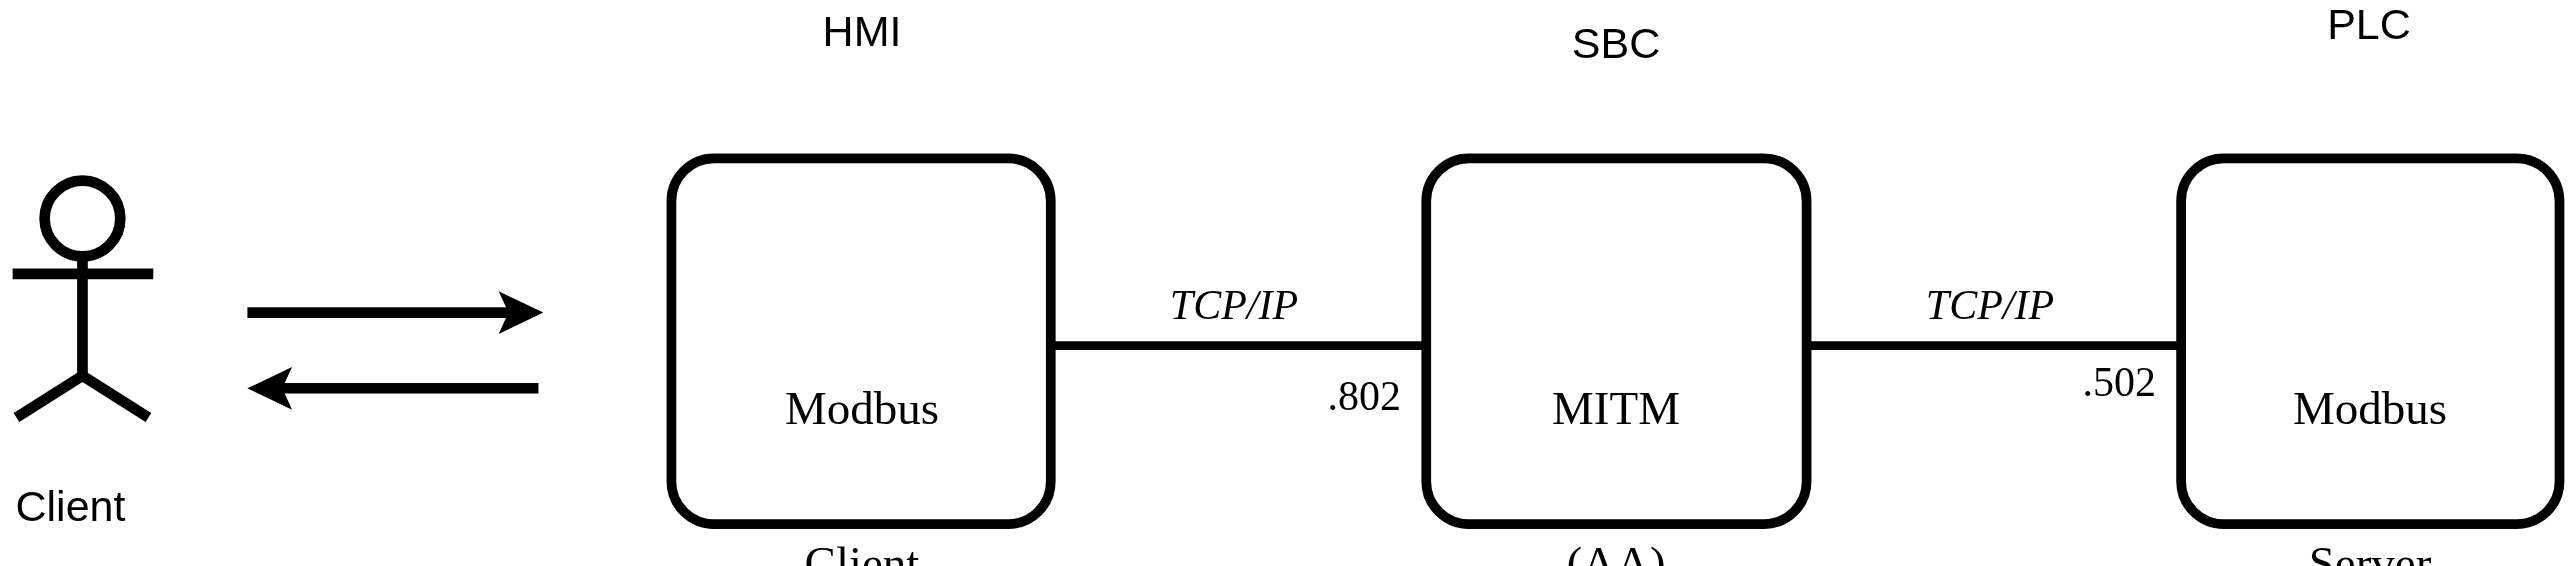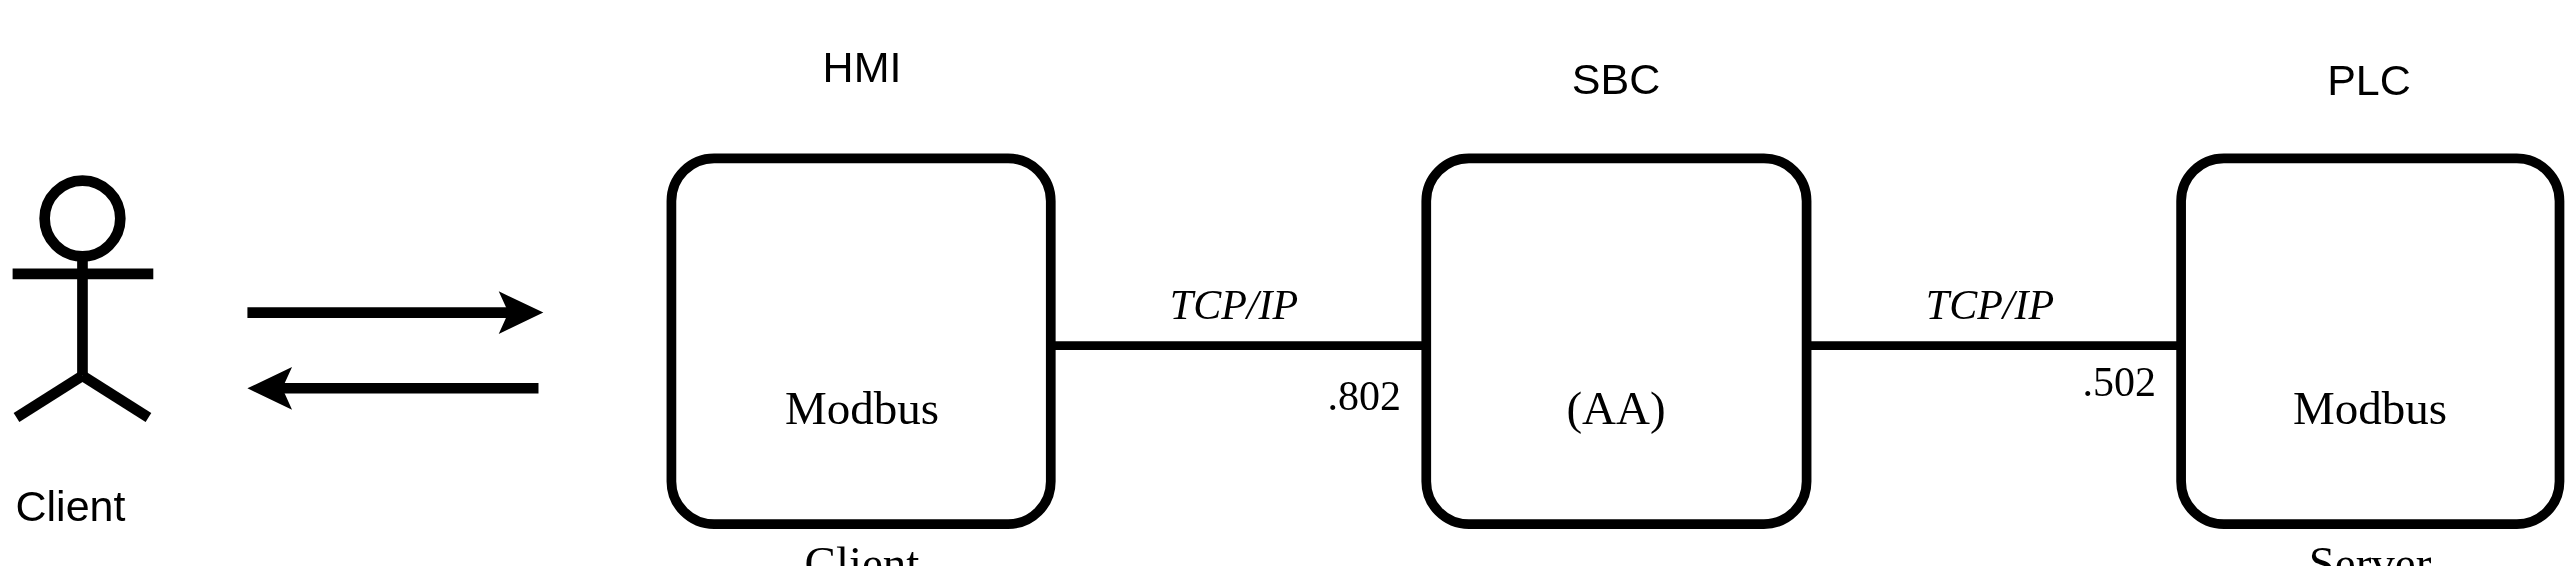--- a/index.html
+++ b/index.html
@@ -37,7 +37,6 @@
     font-weight: 400;
     text-align: center;
     transform: translateX(-50%);
-    margin-top: 36px;
   }
   .actor-label {
     font-family: "Liberation Sans", "DejaVu Sans", sans-serif;

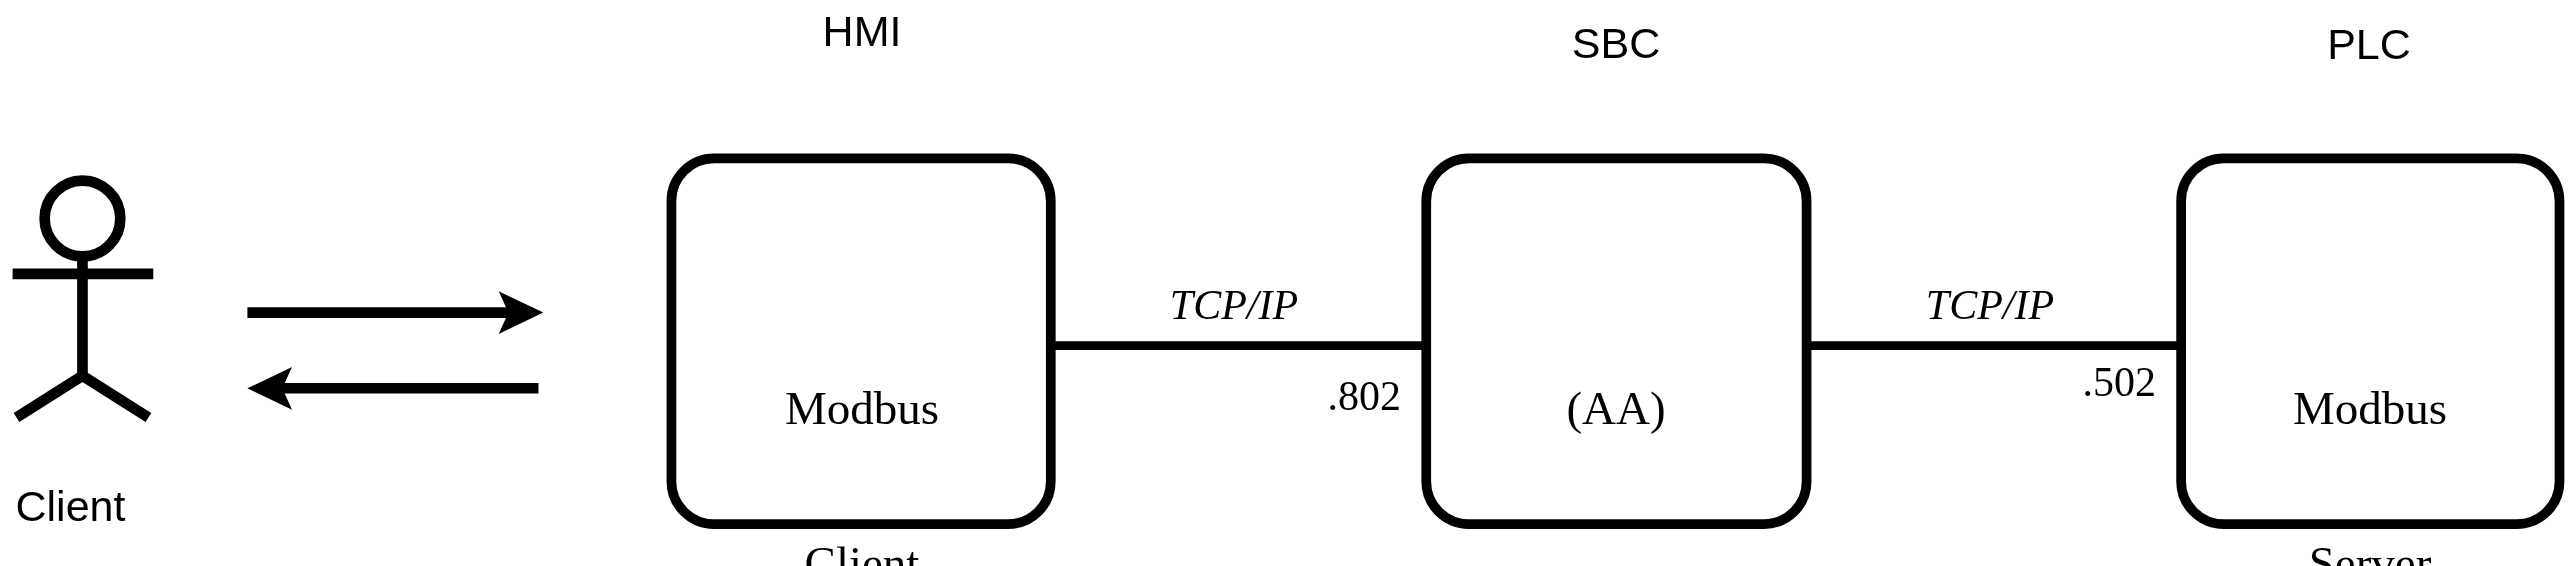--- a/index.html
+++ b/index.html
@@ -103,7 +103,7 @@
 
   <div class="txt zone-label" style="left:862px; top:9.7px;">HMI</div>
   <div class="txt zone-label" style="left:1616px; top:22px;">SBC</div>
-  <div class="txt zone-label" style="left:2369px; top:23px;">PLC</div>
+  <div class="txt zone-label" style="left:2369px; top:3px;">PLC</div>
 
   <div class="txt actor-label" style="left:15.5px; top:485px;">Client</div>
 

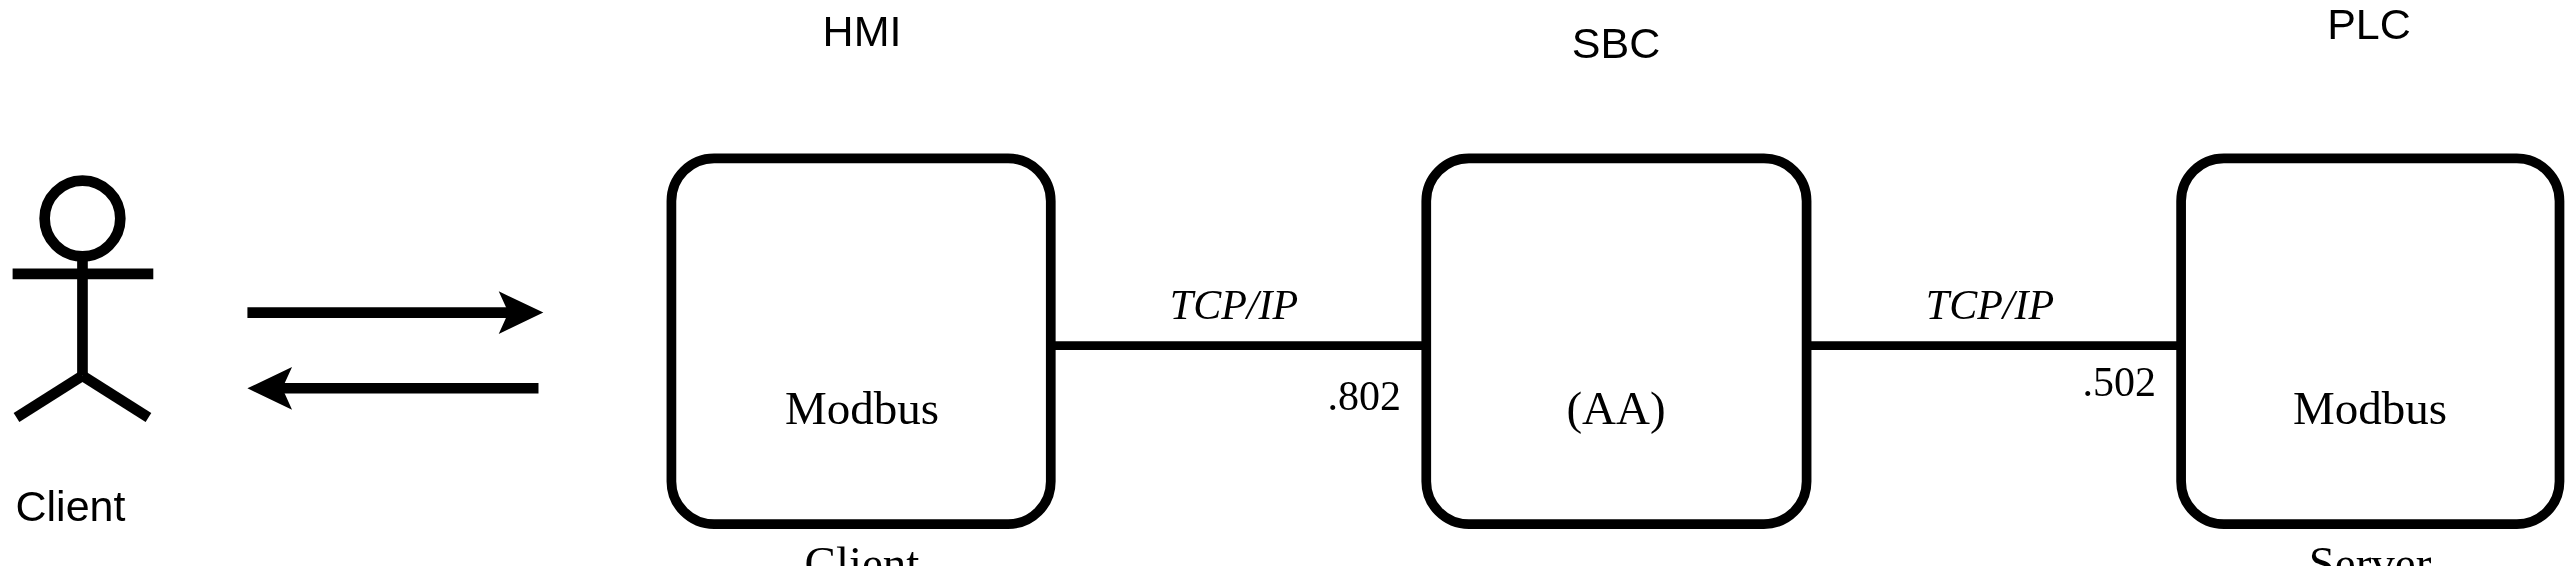--- a/index.html
+++ b/index.html
@@ -113,6 +113,7 @@
   </div>
 
   <div class="txt box-text" style="left:1616px; top:291px;">
+    <span class="line">MITM</span>
     <span class="line">(AA)</span>
   </div>
 

